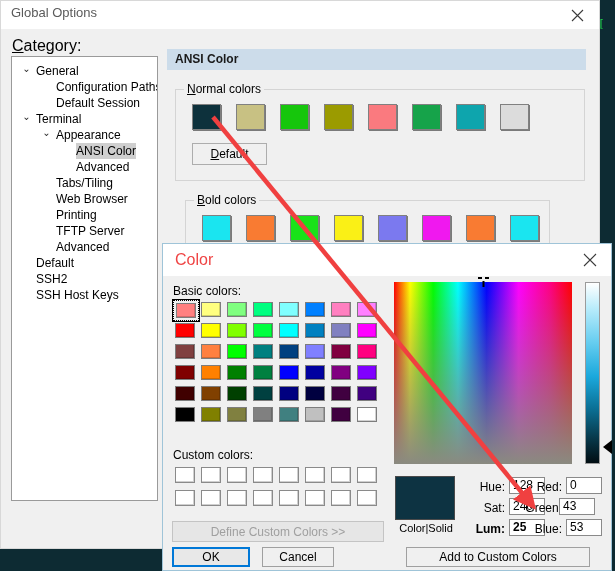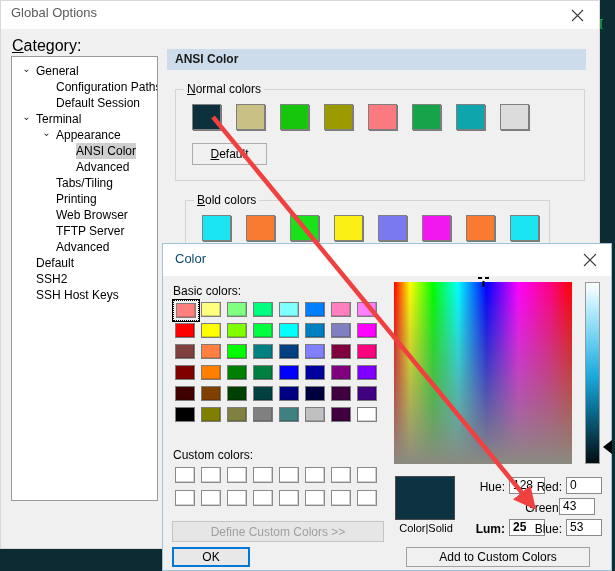--- a/index.html
+++ b/index.html
@@ -161,8 +161,8 @@
       <div class="tree-row sel" style="padding-top: 0px;"><span class="tlabel" style="margin-left: 64px;">ANSI Color</span></div>
       <div class="tree-row" style="padding-top: 0px;"><span class="tlabel" style="margin-left: 64px;">Advanced</span></div>
       <div class="tree-row" style="padding-top: 0px;"><span class="tlabel" style="margin-left: 44px;">Tabs/Tiling</span></div>
+      <div class="tree-row" style="padding-top: 0px;"><span class="tlabel" style="margin-left: 44px;">Web Browser</span></div>
       <div class="tree-row" style="padding-top: 0px;"><span class="tlabel" style="margin-left: 44px;">Printing</span></div>
-      <div class="tree-row" style="padding-top: 0px;"><span class="tlabel" style="margin-left: 44px;">Web Browser</span></div>
       <div class="tree-row" style="padding-top: 0px;"><span class="tlabel" style="margin-left: 44px;">TFTP Server</span></div>
       <div class="tree-row" style="padding-top: 0px;"><span class="tlabel" style="margin-left: 44px;">Advanced</span></div>
       <div class="tree-row" style="padding-top: 0px;"><span class="tlabel" style="margin-left: 24px;">Default</span></div>

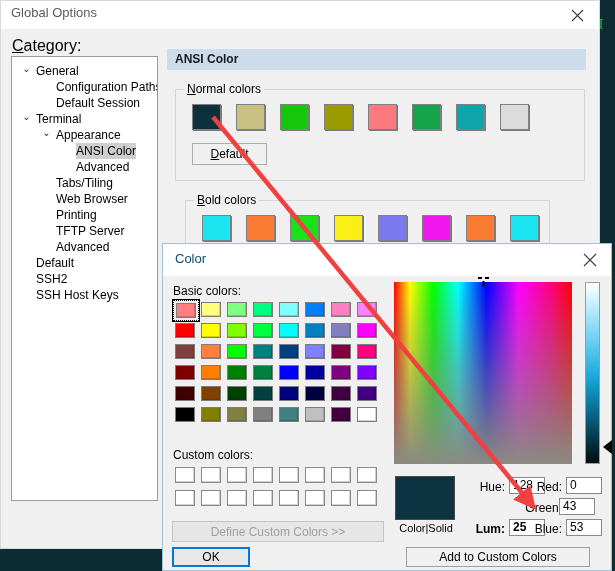--- a/index.html
+++ b/index.html
@@ -64,7 +64,7 @@
     background:#f0f0f0;border:1px solid #9fc4d8;box-sizing:border-box;
   }
   #cd-titlebar{position:absolute;left:0;top:0;width:100%;height:32px;background:#fff;}
-  #cd-title{position:absolute;left:12px;top:7px;font-size:13px;color:#0c4a6e;}
+  #cd-title{position:absolute;left:12px;top:7px;font-size:16px;color:#ef4444;}
   #cd-close{position:absolute;right:0;top:0;width:42px;height:32px;
     display:flex;align-items:center;justify-content:center;color:#3b3b3b;}
 

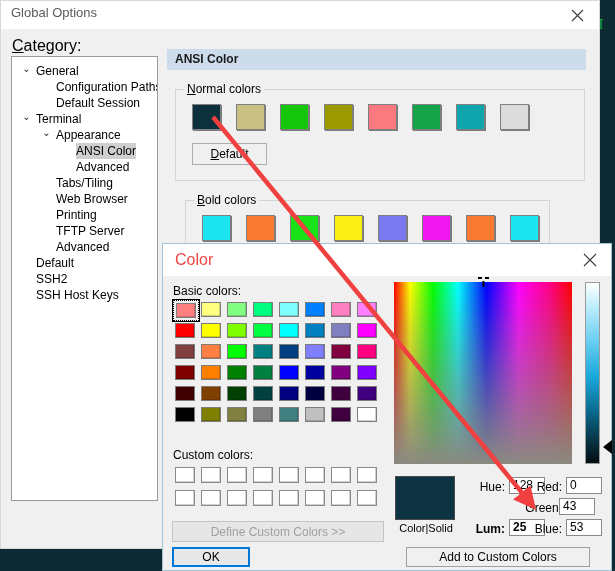--- a/index.html
+++ b/index.html
@@ -456,6 +456,10 @@
     <span class="lab">Hue:</span>
     <span class="box">128</span>
   </div>
+  <div class="fld" id="f-sat">
+    <span class="lab">Sat:</span>
+    <span class="box">240</span>
+  </div>
   <div class="fld" id="f-lum">
     <span class="lab">Lum:</span>
     <span class="box">25</span>

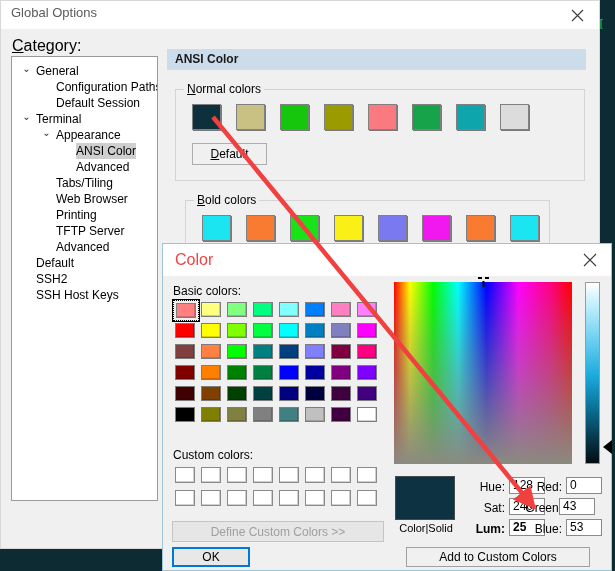--- a/index.html
+++ b/index.html
@@ -418,6 +418,7 @@
 
   <div id="define-btn">Define Custom Colors &gt;&gt;</div>
   <div id="ok-btn">OK</div>
+  <div id="cancel-btn">Cancel</div>
   <div id="add-custom-btn">Add to Custom Colors</div>
 
   <div id="spectrum">

